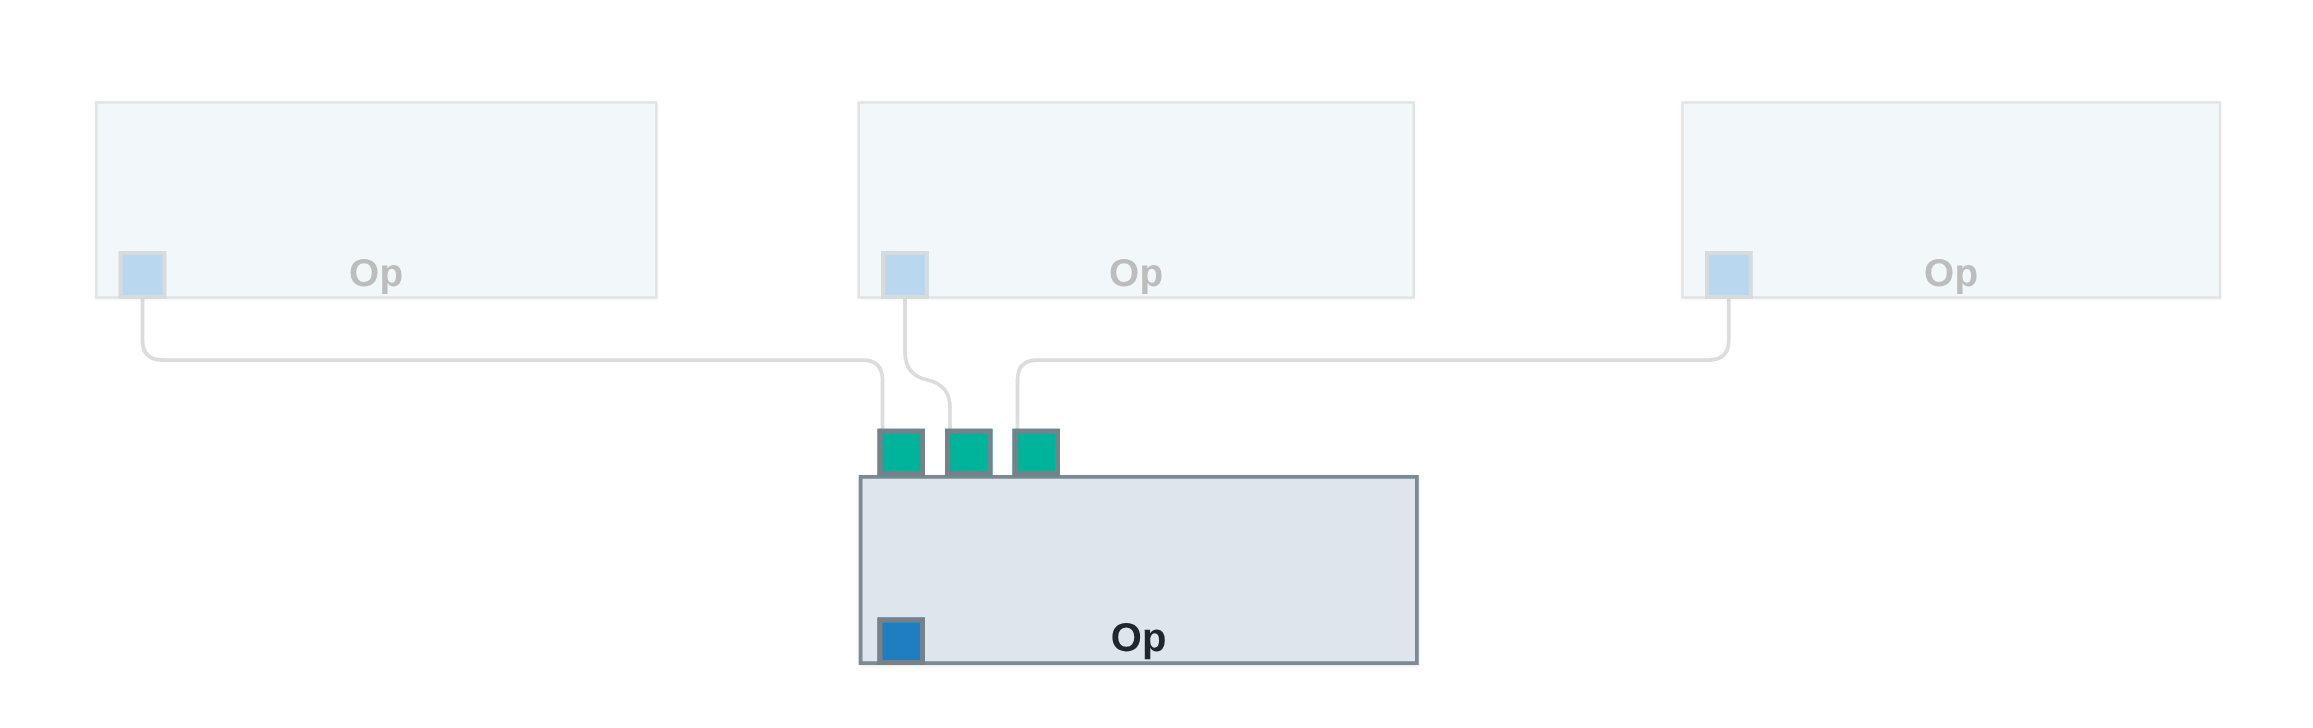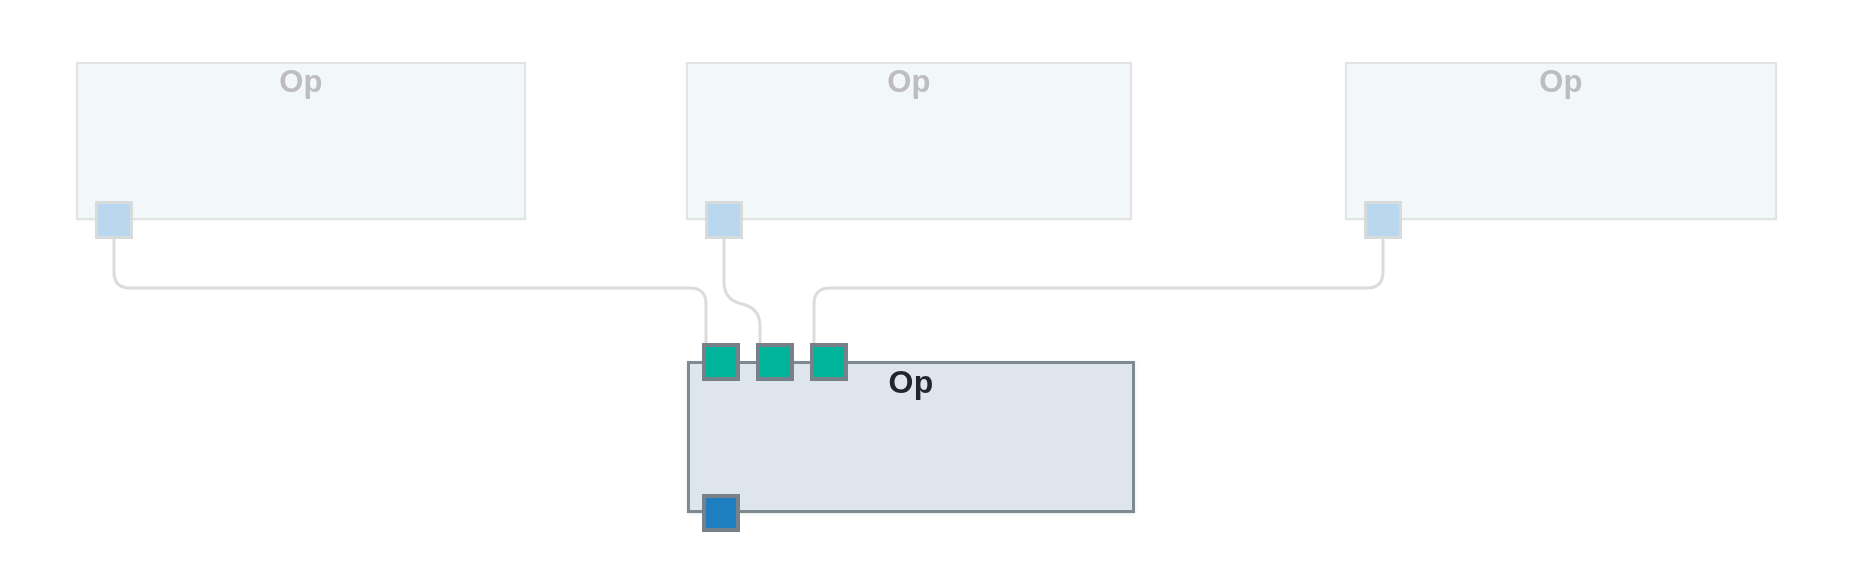--- a/index.html
+++ b/index.html
@@ -41,8 +41,9 @@
     position: absolute;
     box-sizing: border-box;
     display: flex;
-    align-items: flex-start;
+    align-items: flex-end;
     justify-content: center;
+    margin-top: 19px;
   }
 
   .node-unselected {

